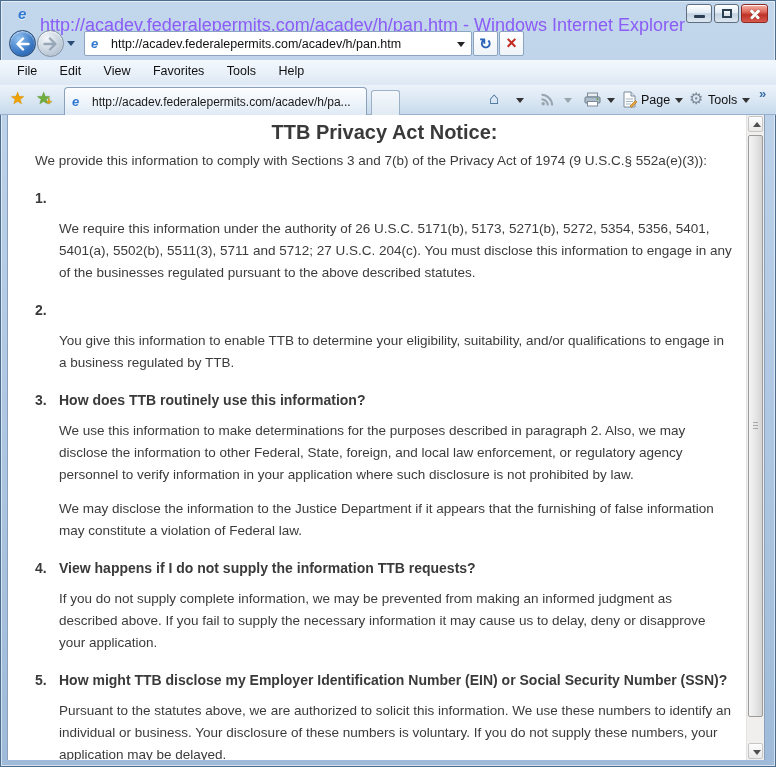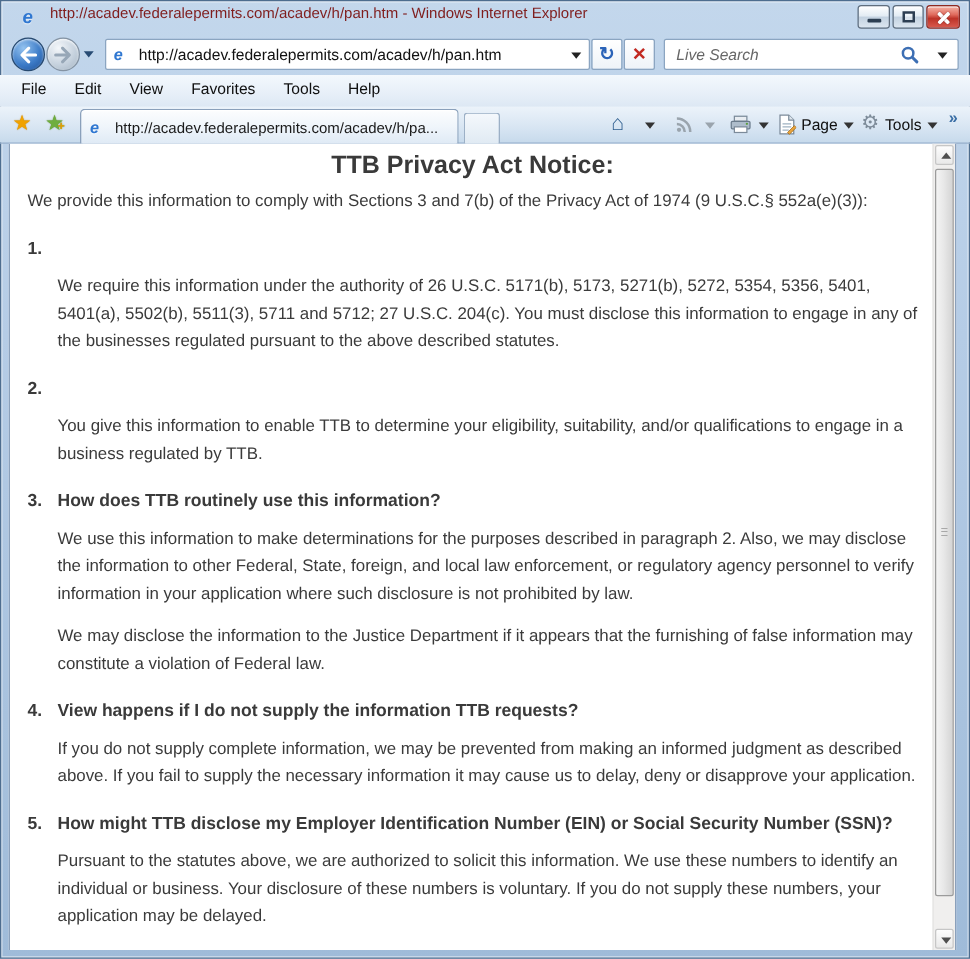--- a/index.html
+++ b/index.html
@@ -17,7 +17,7 @@
     font-style:italic; text-shadow:0 1px 1px rgba(255,255,255,.7);
   }
   .titlebar .ie-e { position:absolute; left:18px; top:6px; }
-  .title-text { position:absolute; left:40px; top:3px; font-size:12px; color:#7f1d1d; white-space:nowrap; }
+  .title-text { position:absolute; left:40px; top:15px; font-size:18px; color:#8b5cf6; white-space:nowrap; }
   .win-btn { position:absolute; top:4px; height:19px; border:1px solid #5f6e7e; border-radius:3px;
              box-shadow: inset 0 1px 0 rgba(255,255,255,.85); cursor:pointer; }
   .win-btn.minb { left:686px; width:26px; background:linear-gradient(#ffffff,#e3ecf4 45%,#c3d2e1 52%,#dce6f0); }

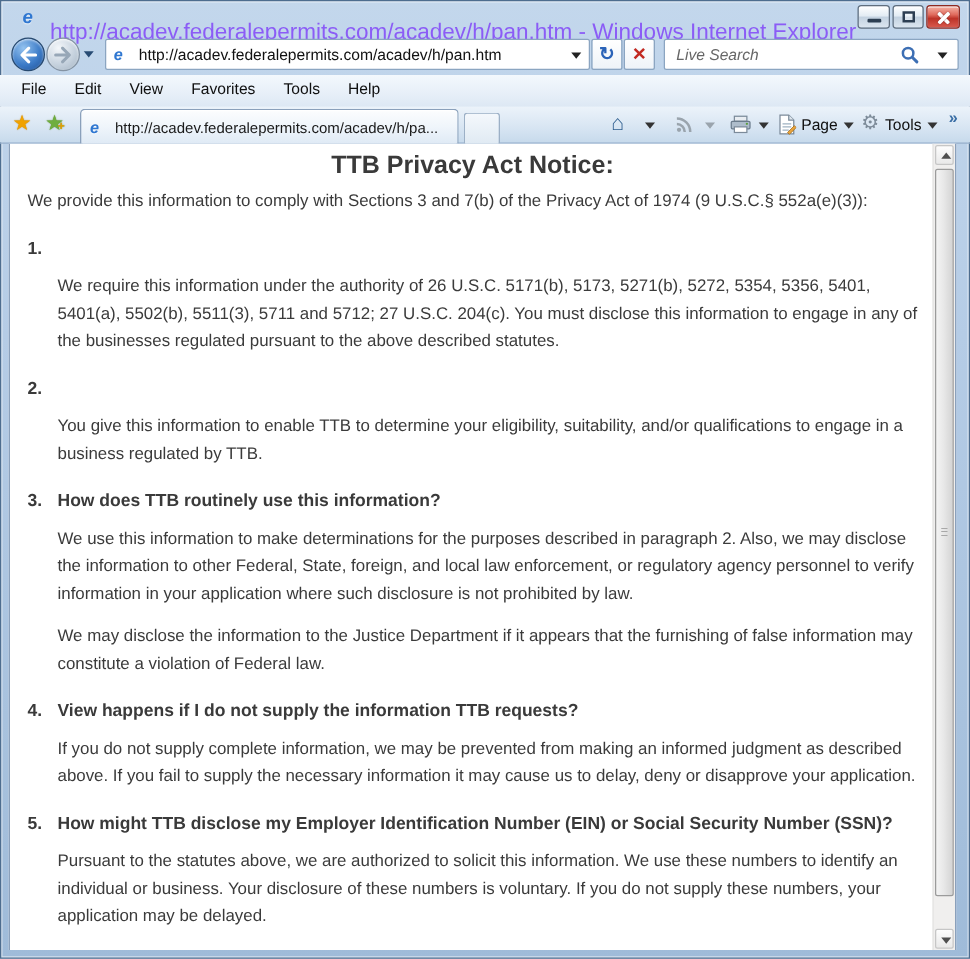--- a/index.html
+++ b/index.html
@@ -149,16 +149,6 @@
   <div class="sq-btn refresh">↻</div>
   <div class="sq-btn stop">×</div>
 
-  <div class="field search">
-    <span class="search-text">Live Search</span>
-    <span class="search-mag">
-      <svg width="16" height="16" viewBox="0 0 16 16">
-        <circle cx="6.5" cy="6.5" r="4.2" stroke="#3d6fb4" stroke-width="2" fill="none"></circle>
-        <path d="M9.8 9.8 L13.5 13.5" stroke="#3d6fb4" stroke-width="2.4" stroke-linecap="round"></path>
-      </svg>
-    </span>
-    <div class="tri-down search-dd"></div>
-  </div>
 </div>
 
 <div class="menubar">

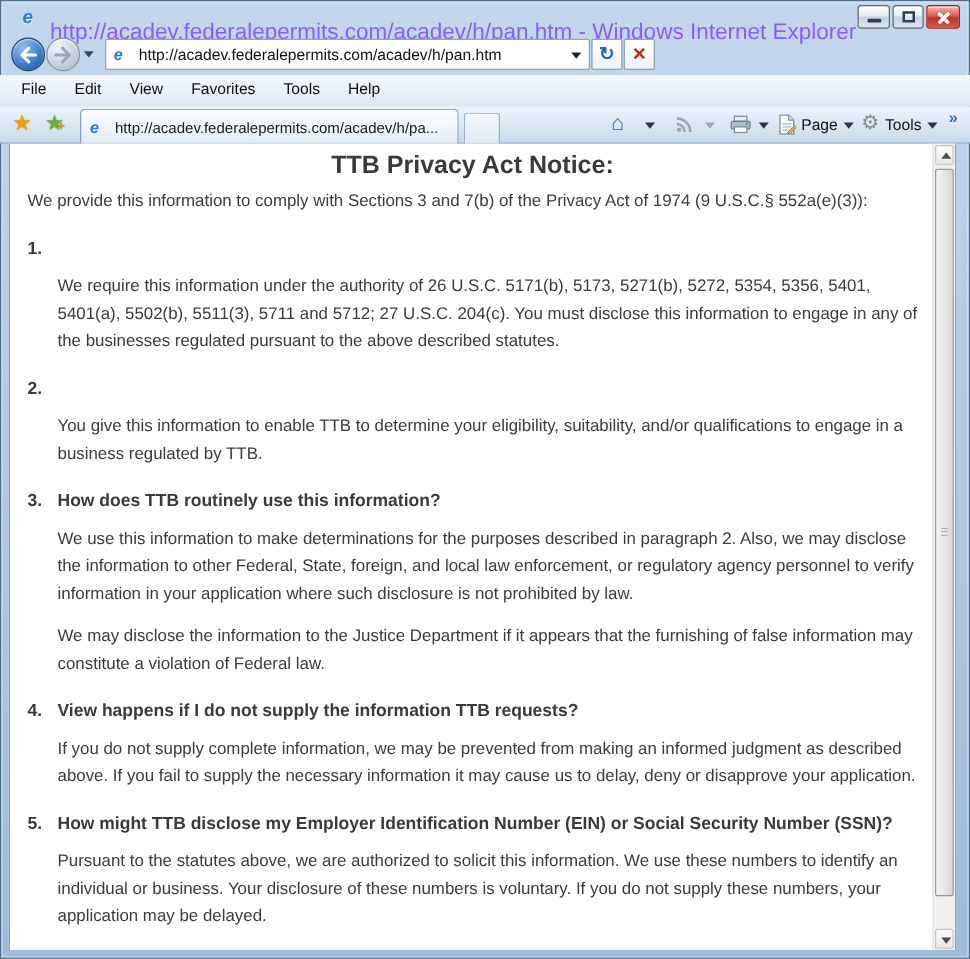--- a/index.html
+++ b/index.html
@@ -89,7 +89,7 @@
   .content { position:absolute; left:7px; top:115px; width:758px; height:645px; background:#fff;
              border-left:1px solid #8aa0bb; border-right:1px solid #8aa0bb; }
   .content-inner { position:absolute; left:0; top:0; right:18px; bottom:0; overflow:hidden;
-             padding:2px 12px 0 14px; color:#3b3b3b; font-size:13.5px; line-height:22px; }
+             padding:2px 12px 0 27px; color:#3b3b3b; font-size:13.5px; line-height:22px; }
   .page-title { text-align:center; font-size:20px; font-weight:bold; color:#3a3a3a; margin:4px 0 7px; }
   .intro { margin:0 0 14px; }
   .q-head { display:flex; font-weight:bold; font-size:14px; color:#3a3a3a; margin:15px 0 9px; }

